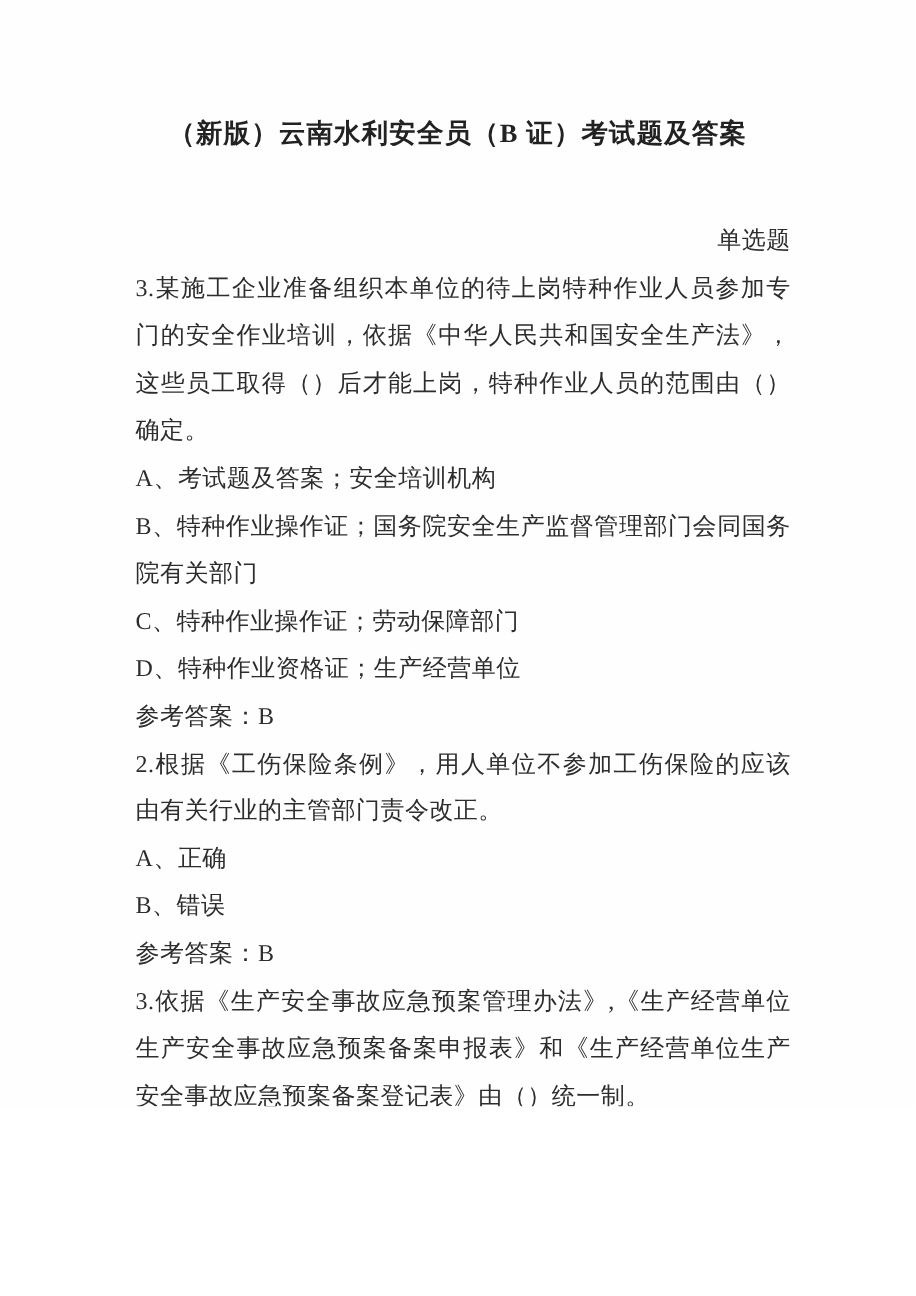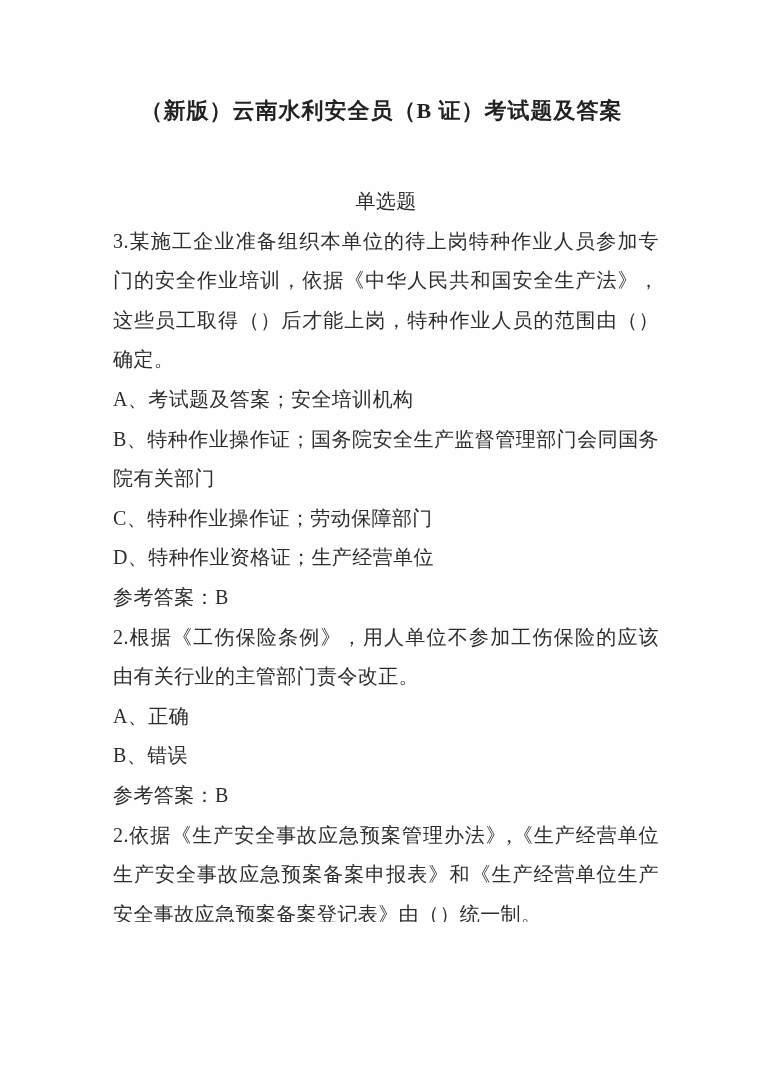--- a/index.html
+++ b/index.html
@@ -43,7 +43,7 @@
     color: #2d2d2d;
   }
   .content p.no-justify {
-    text-align: center;
+    text-align: right;
   }
   .footer {
     position: absolute;

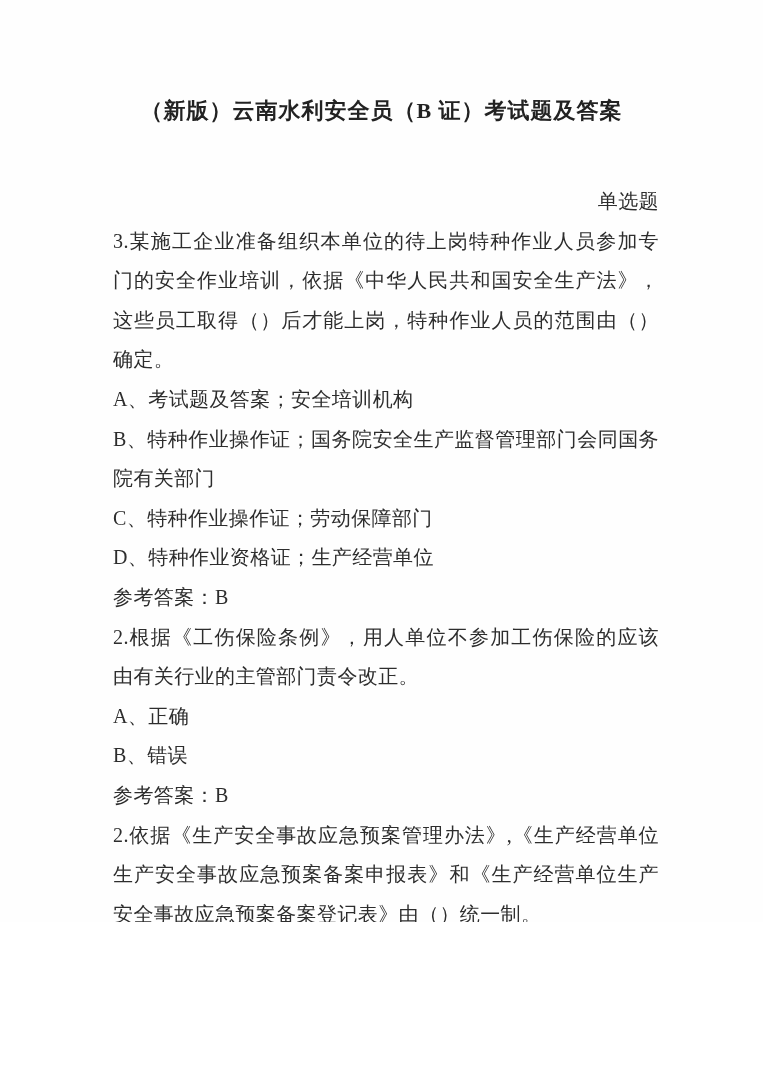--- a/index.html
+++ b/index.html
@@ -79,7 +79,7 @@
     <p>B、错误</p>
     <p>参考答案：B</p>
 
-    <p>2.依据《生产安全事故应急预案管理办法》,《生产经营单位生产安全事故应急预案备案申报表》和《生产经营单位生产安全事故应急预案备案登记表》由（）统一制。</p>
+    <p>3.依据《生产安全事故应急预案管理办法》,《生产经营单位生产安全事故应急预案备案申报表》和《生产经营单位生产安全事故应急预案备案登记表》由（）统一制。</p>
     <p>A、国务院办公厅</p>
     <p>B、国家安全生产监督管理总局</p>
 

